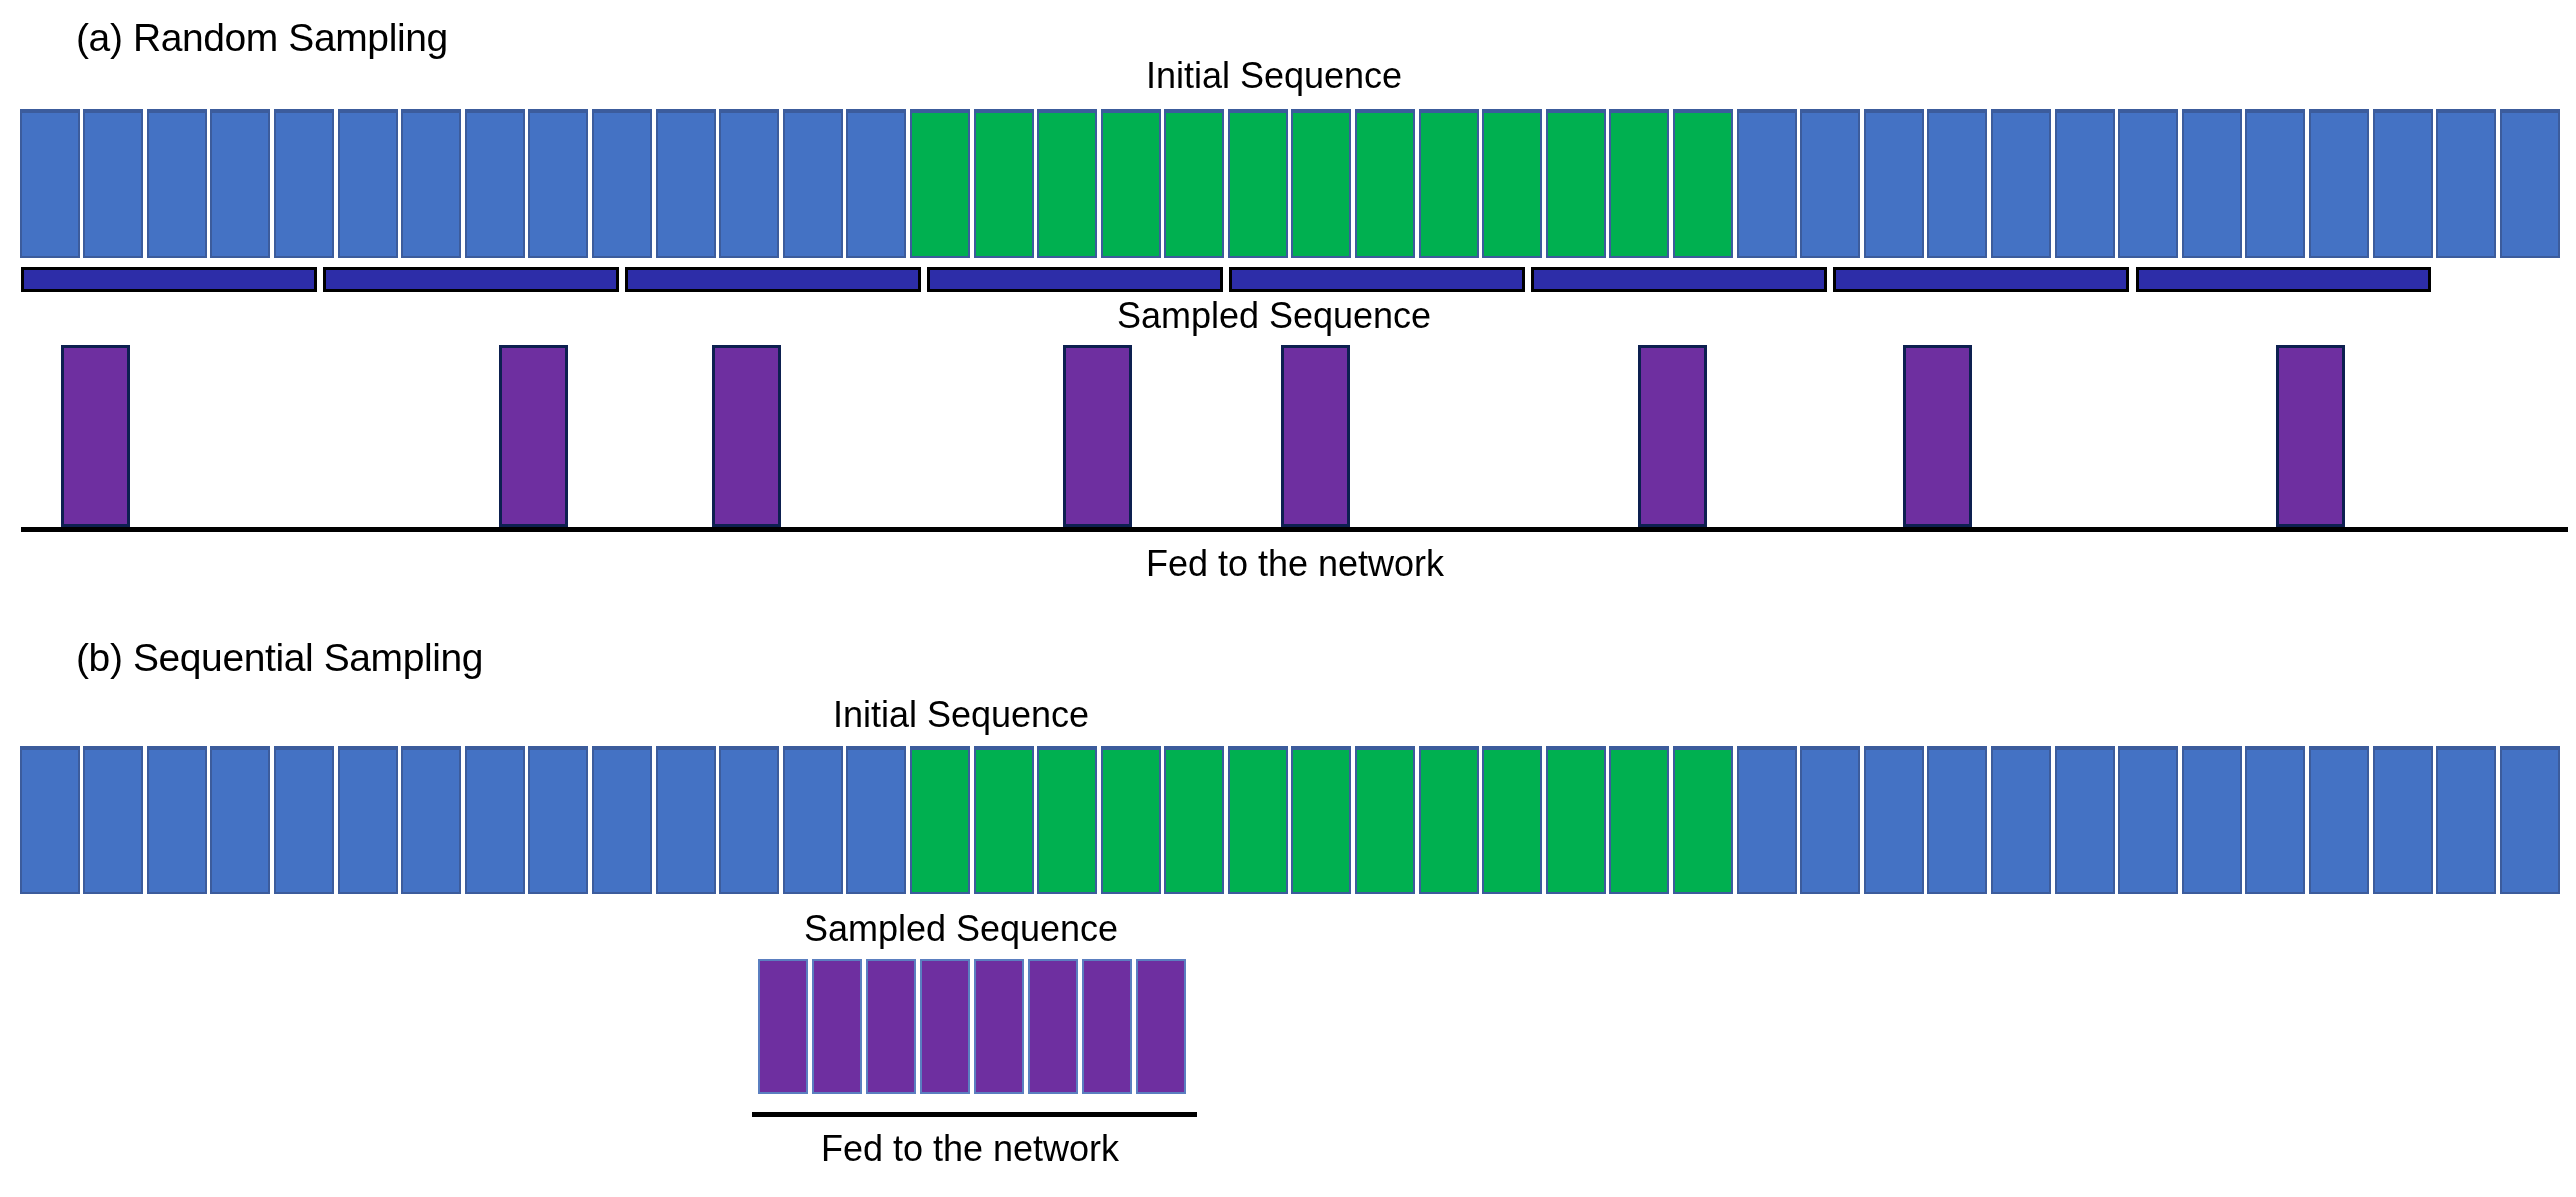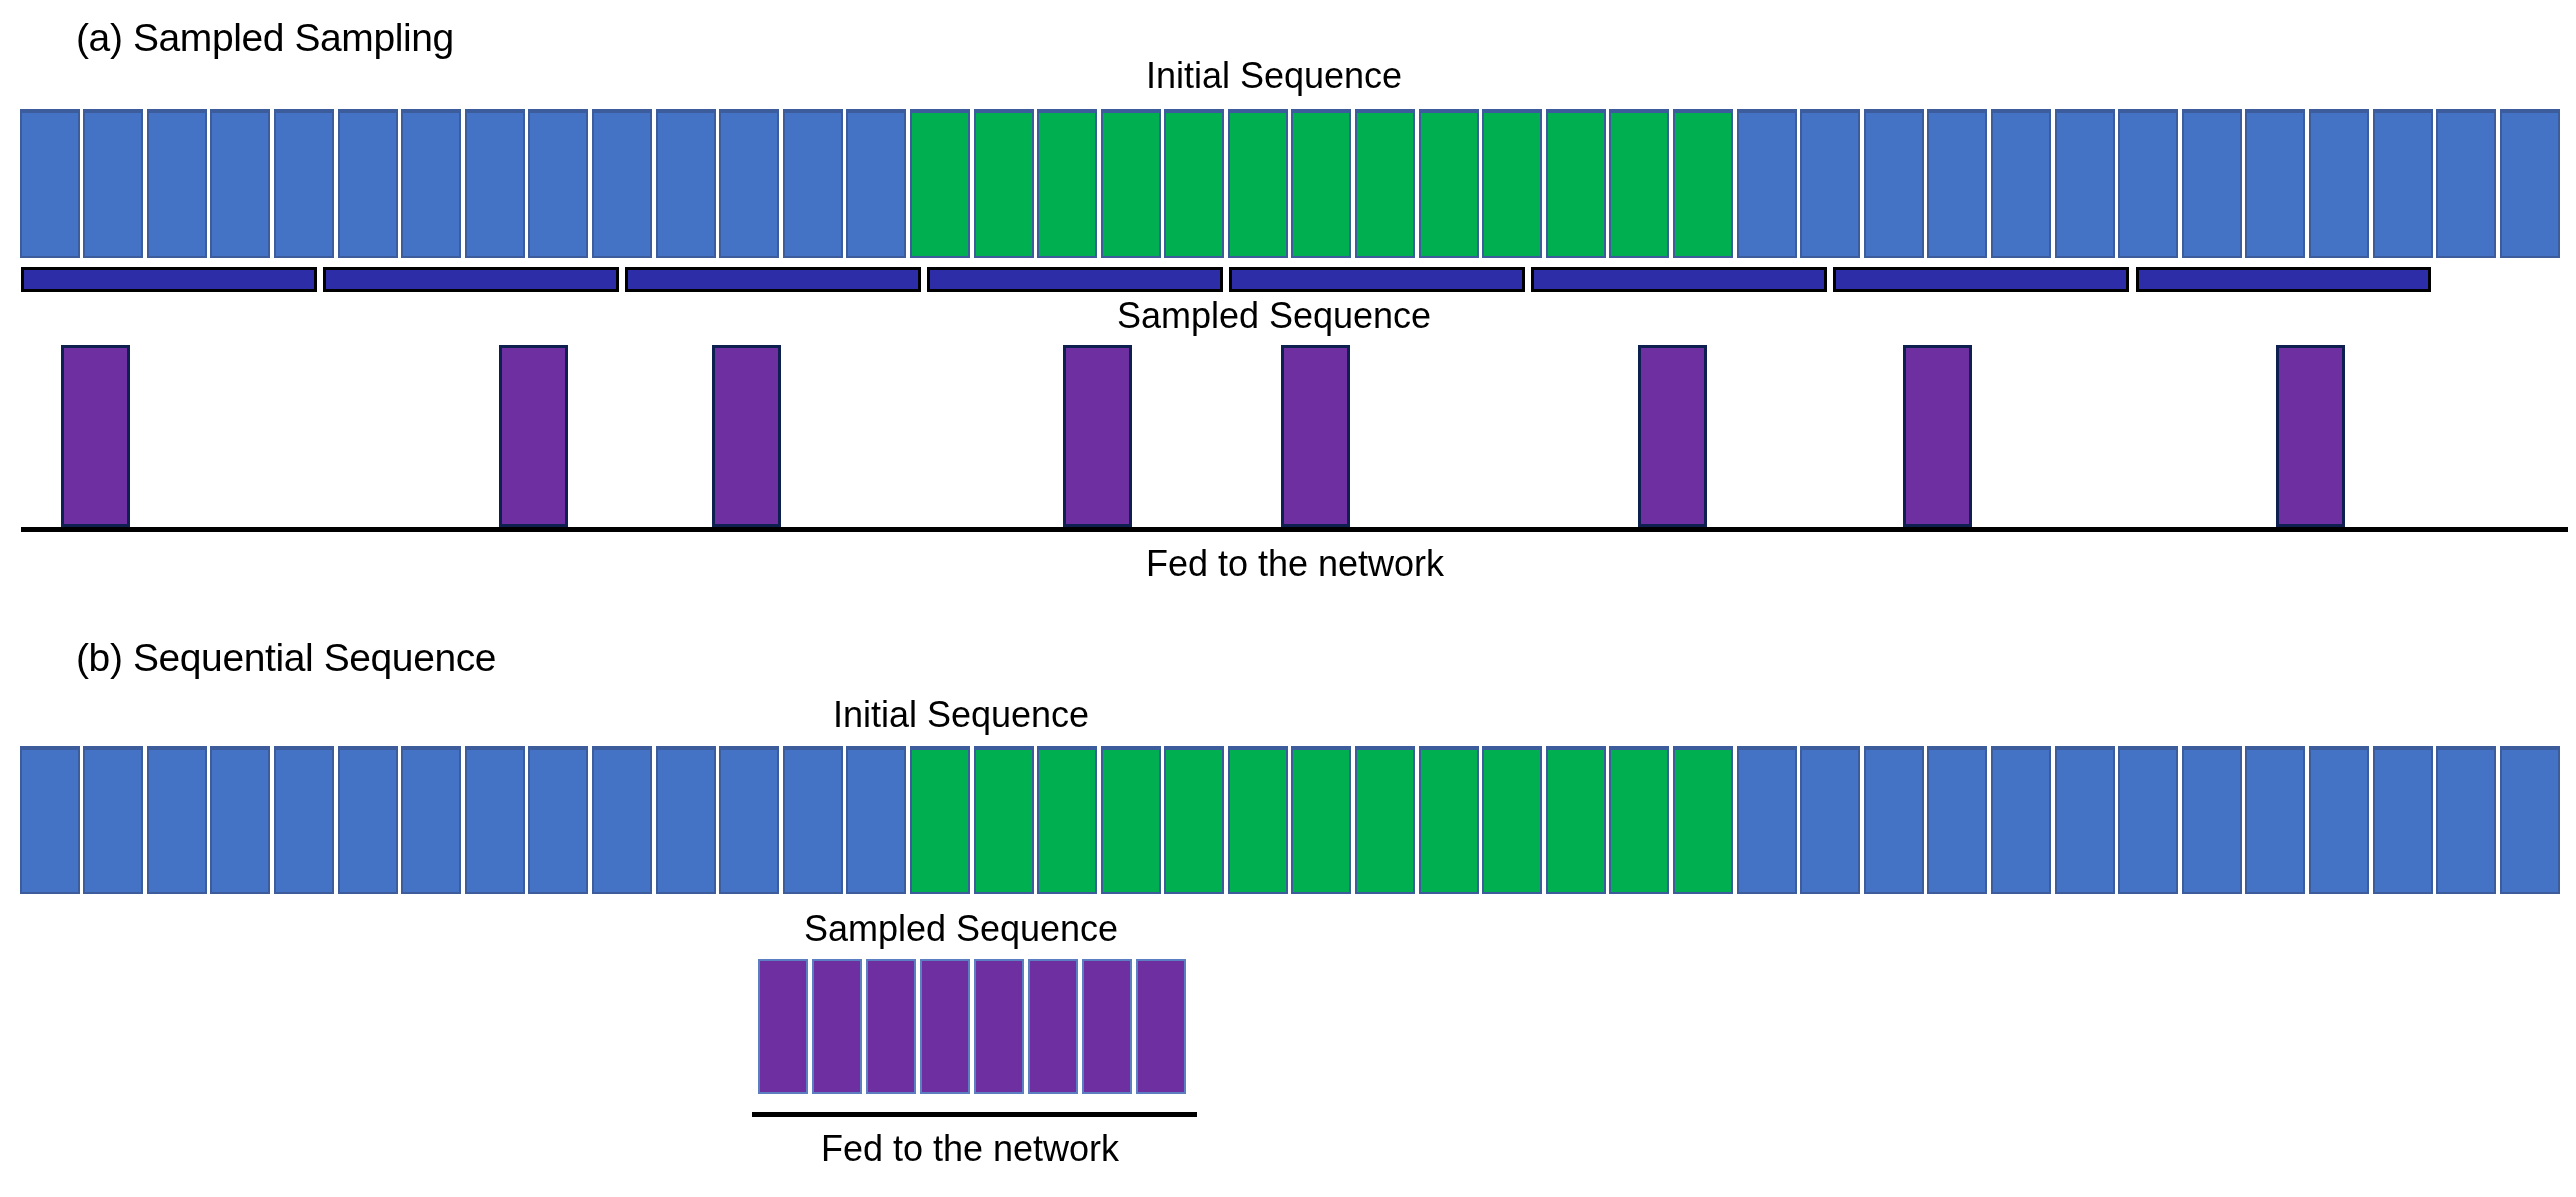--- a/index.html
+++ b/index.html
@@ -97,7 +97,7 @@
 
 <div class="panel">
 
-  <div class="panel-title" style="left:76px; top:16px;">(a) Sampled Sampling</div>
+  <div class="panel-title" style="left:76px; top:16px;">(a) Random Sampling</div>
 
   <div class="caption" style="left:1274px; top:55px;">Initial Sequence</div>
 

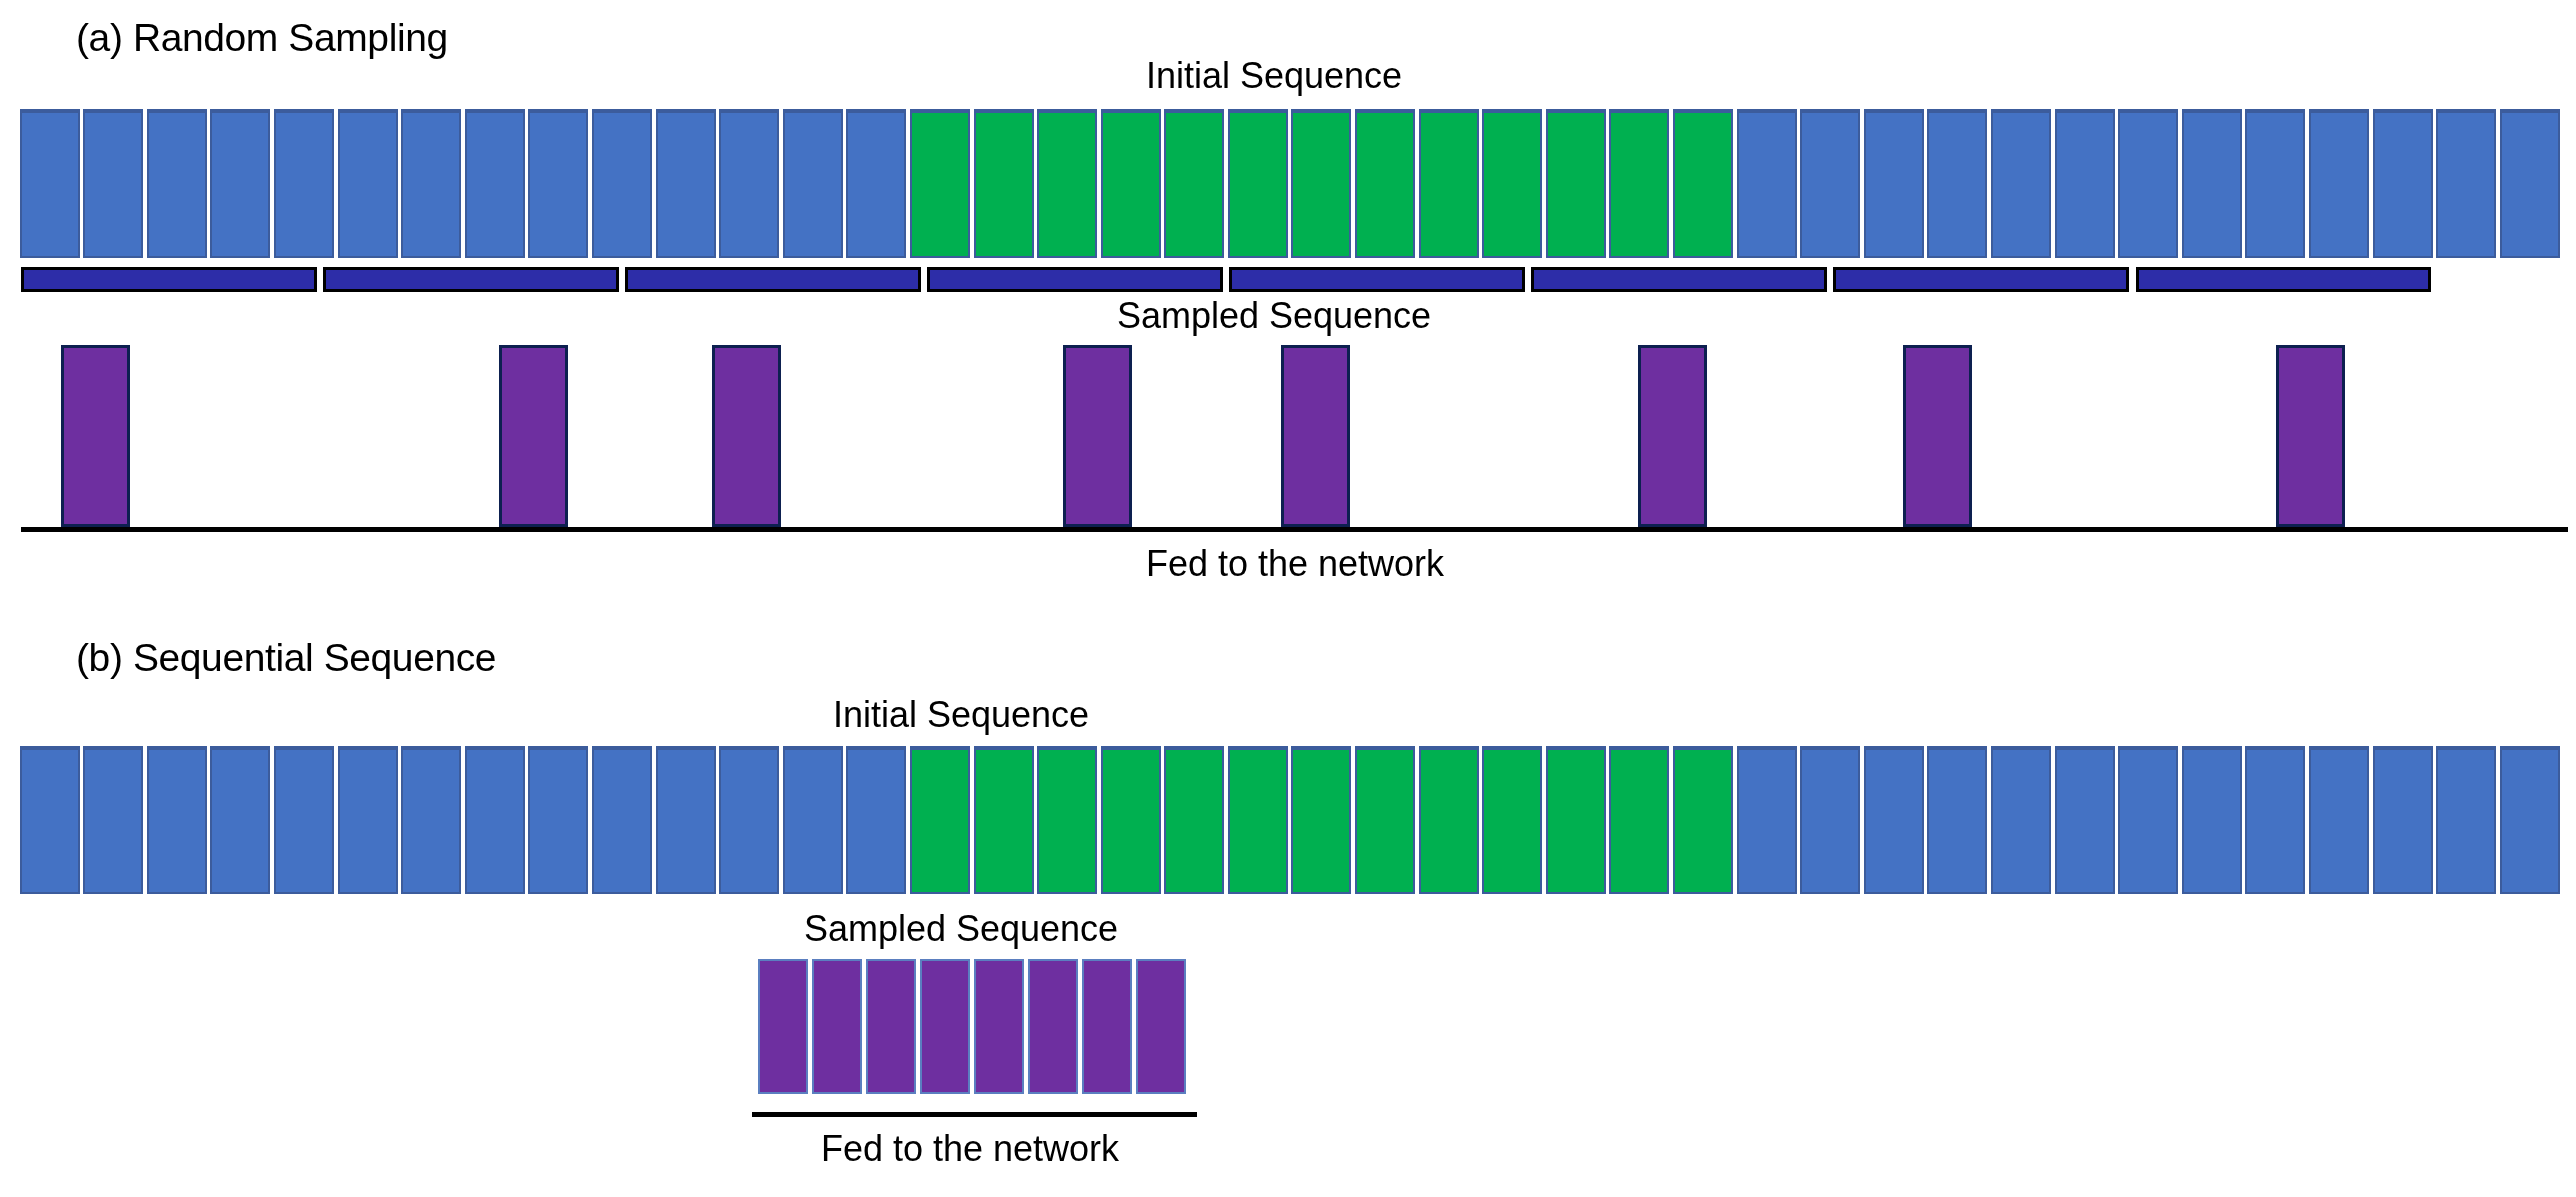--- a/index.html
+++ b/index.html
@@ -175,7 +175,7 @@
 
 <div class="panel">
 
-  <div class="panel-title" style="left:76px; top:636px;">(b) Sequential Sequence</div>
+  <div class="panel-title" style="left:76px; top:636px;">(b) Sequential Sampling</div>
 
   <div class="caption" style="left:961px; top:694px;">Initial Sequence</div>
 

